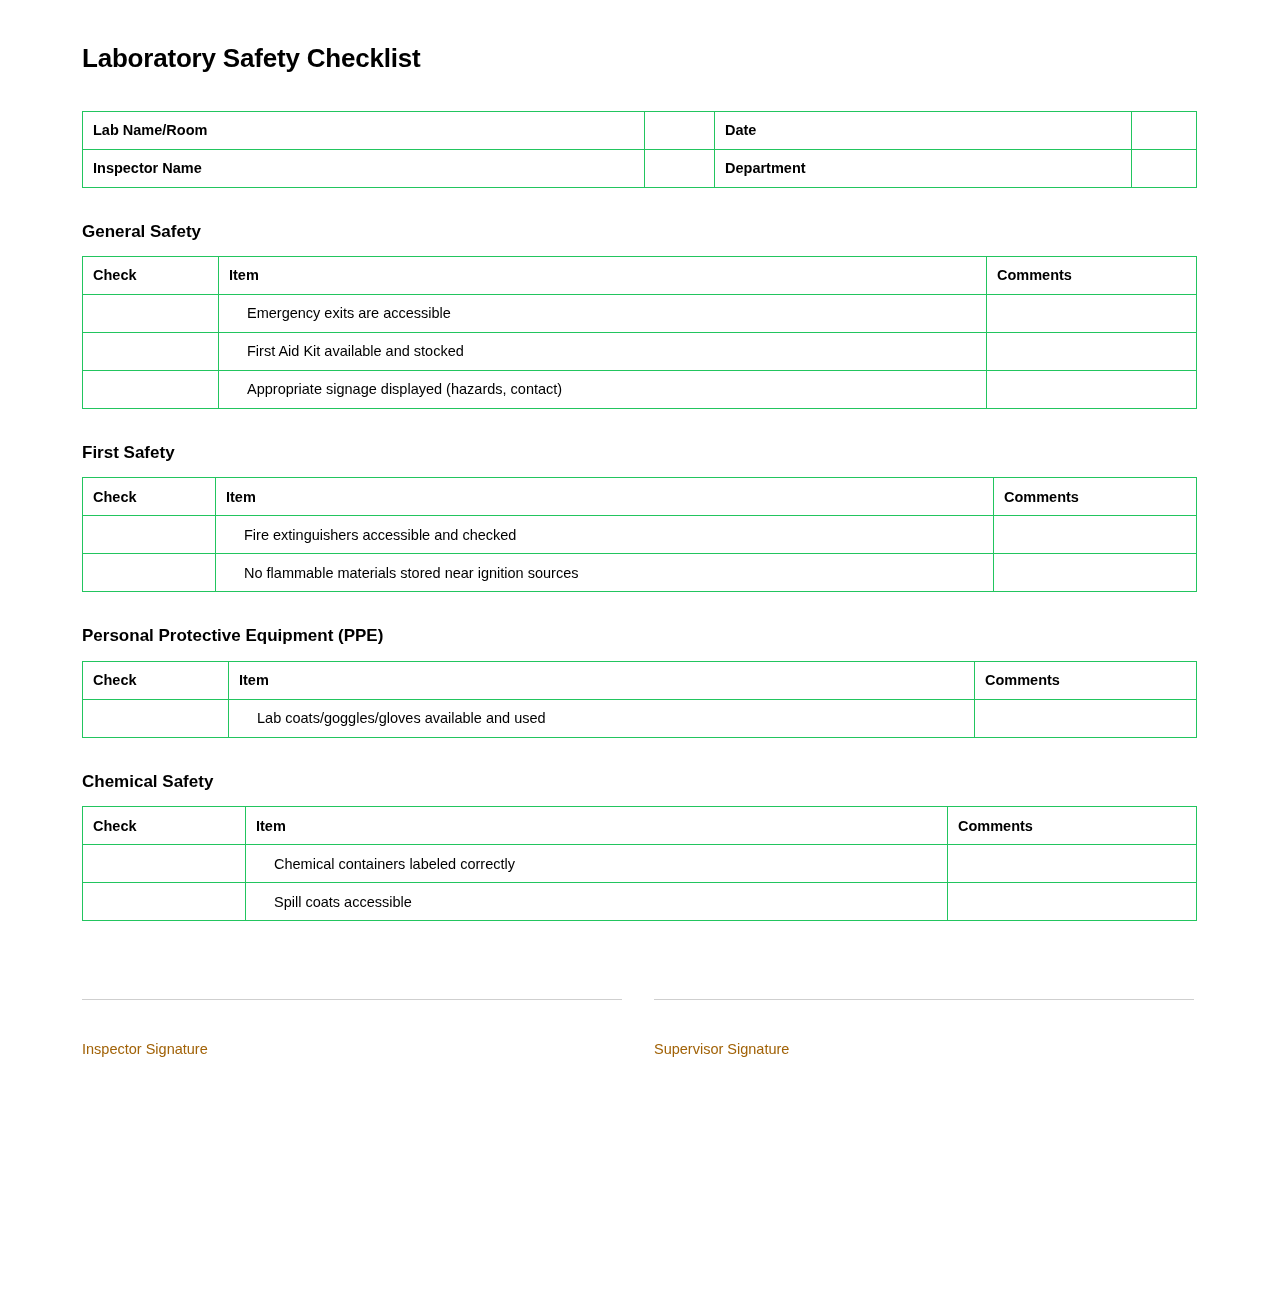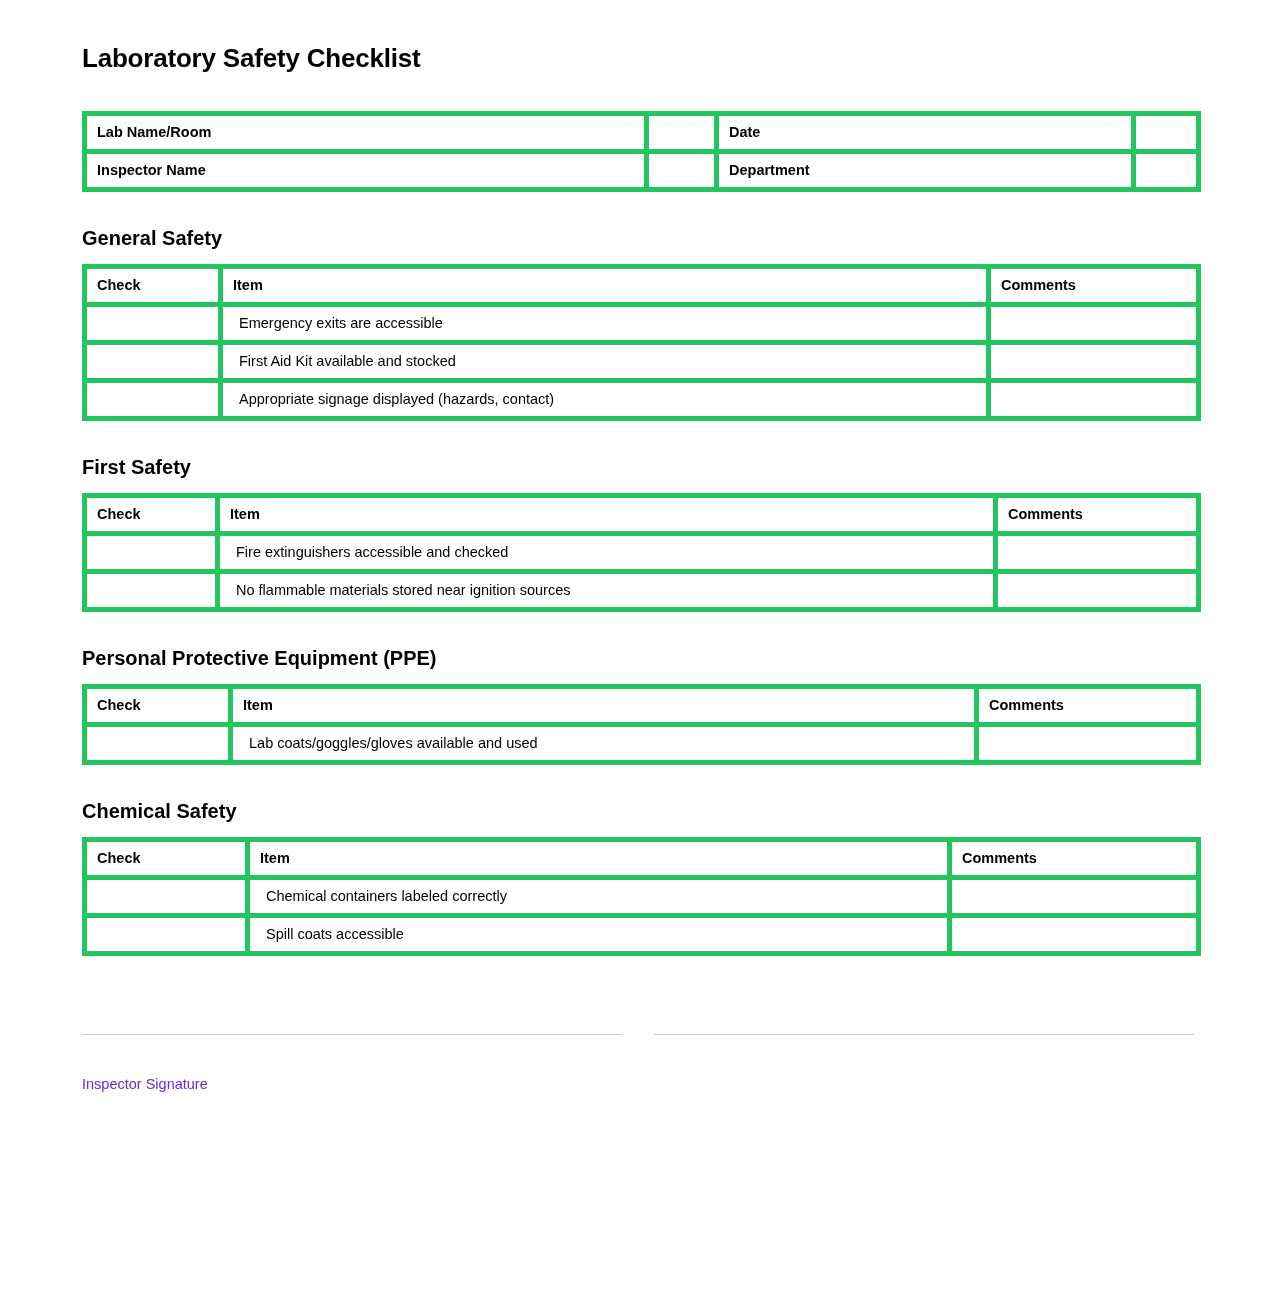--- a/index.html
+++ b/index.html
@@ -33,7 +33,7 @@
     table-layout: fixed;
   }
   td, th {
-    border: 5px solid #22c55e;
+    border: 1px solid #22c55e;
     font-size: 14.5px;
     text-align: left;
     vertical-align: middle;

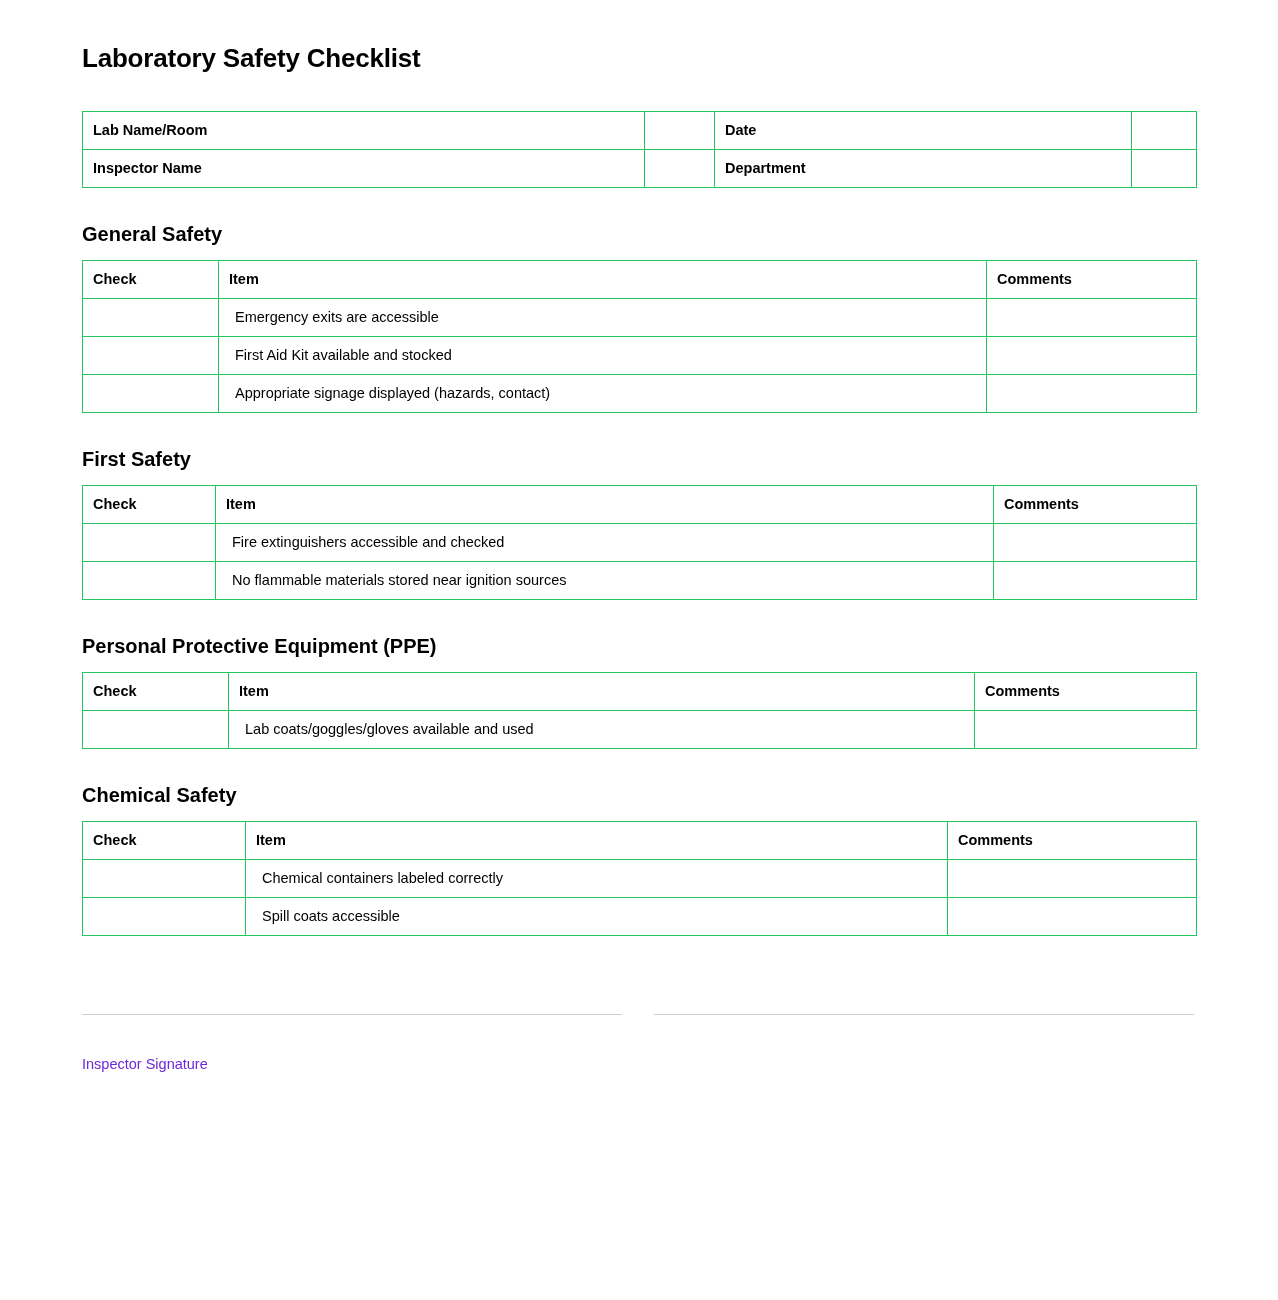--- a/index.html
+++ b/index.html
@@ -58,7 +58,7 @@
 
   
   h2.section-title {
-    font-size: 20px;
+    font-size: 17px;
     font-weight: bold;
     margin: 34px 0 14px 0;
     line-height: 1.2;

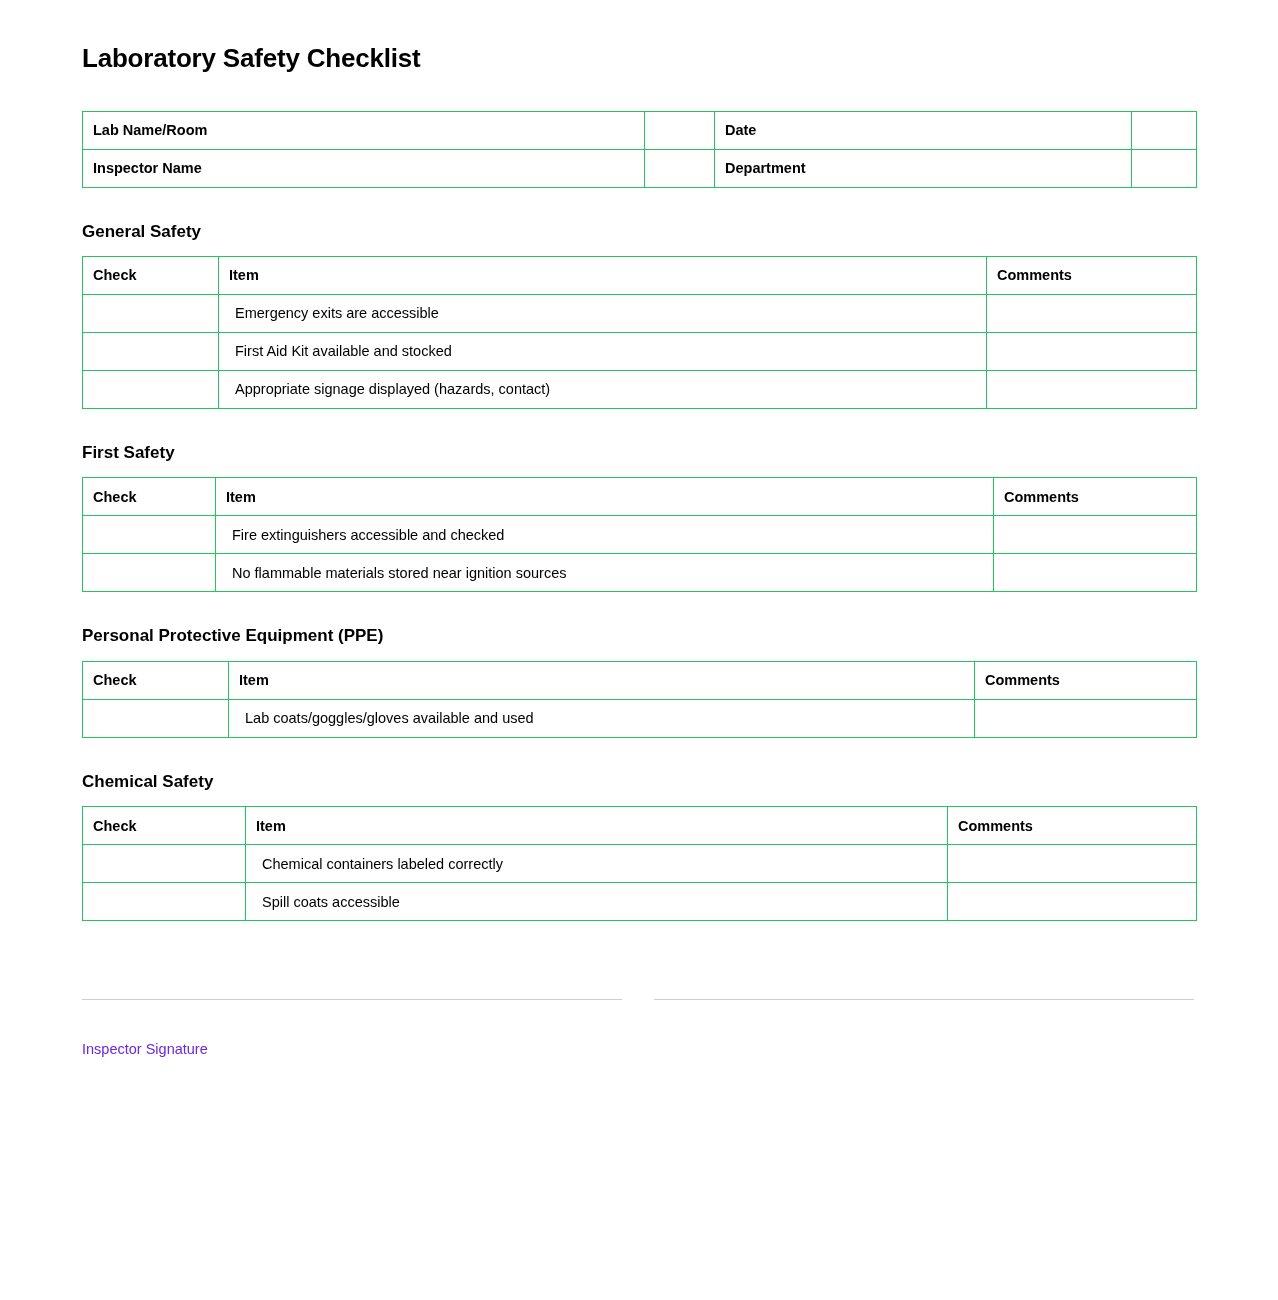--- a/index.html
+++ b/index.html
@@ -67,7 +67,7 @@
     font-weight: bold;
   }
   table.check-table td.item-cell {
-    padding-left: 16px;
+    padding-left: 28px;
   }
   table.check-table td.check-cell,
   table.check-table td.comment-cell {

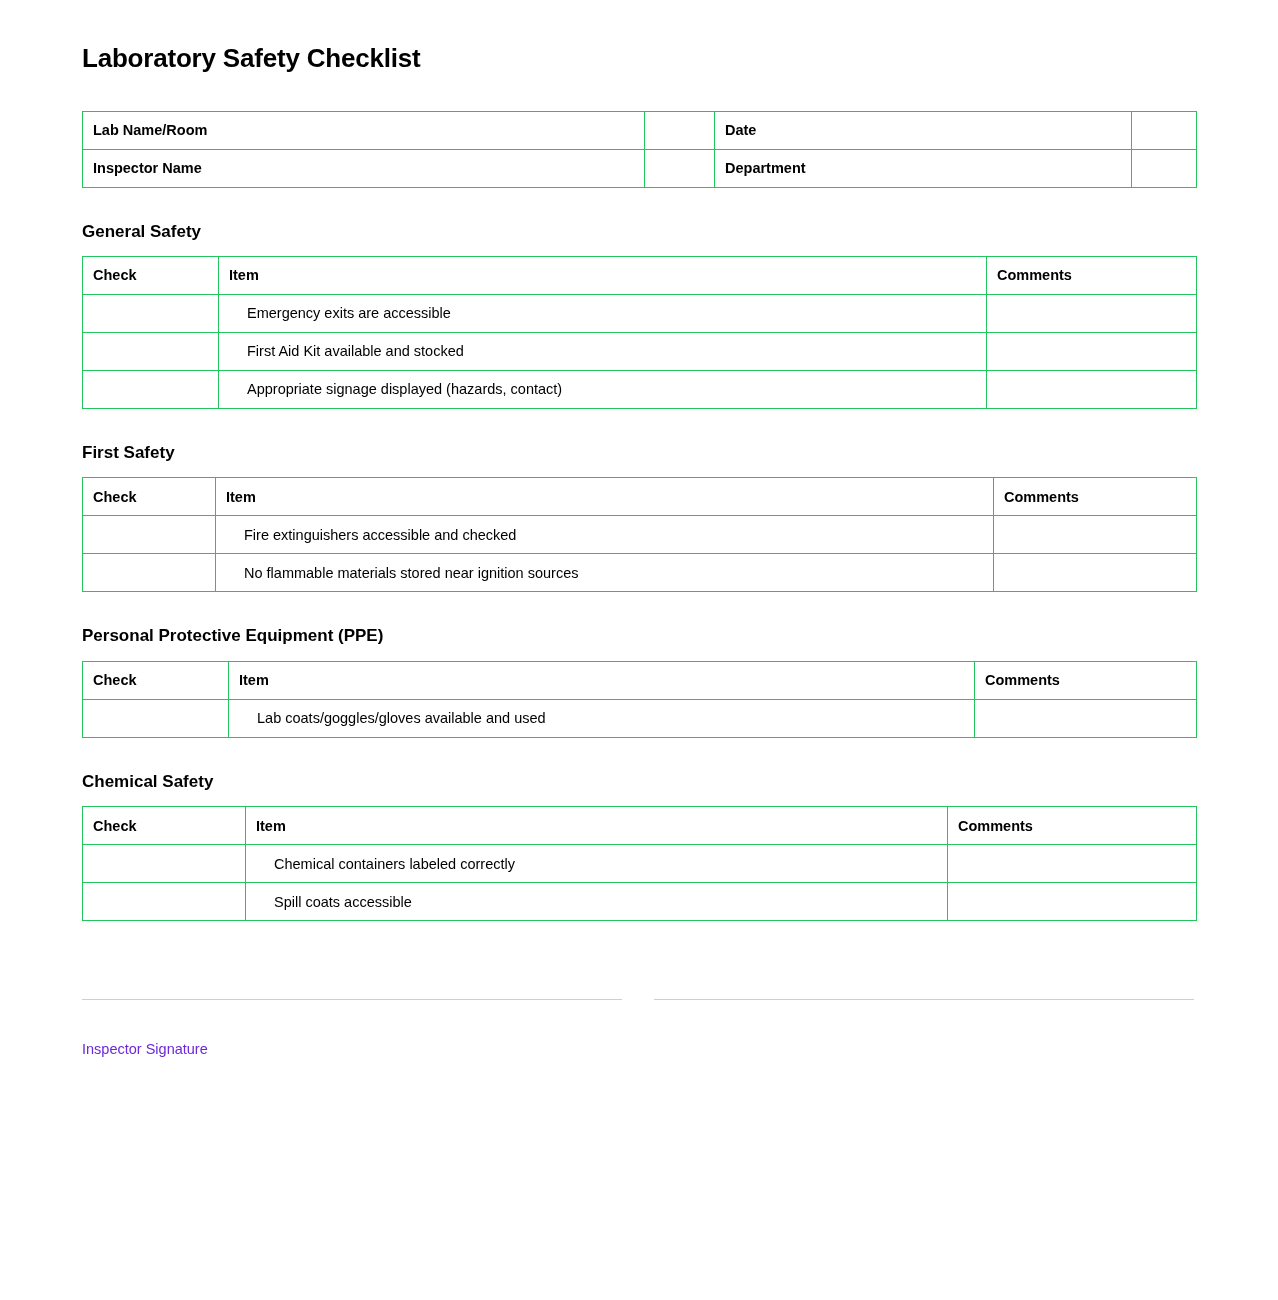--- a/index.html
+++ b/index.html
@@ -111,7 +111,7 @@
   .sig-label {
     font-size: 14.5px;
     margin-top: 41px;
-    color: #6d28d9;
+    color: #a16207;
   }
 </style>
 </head>

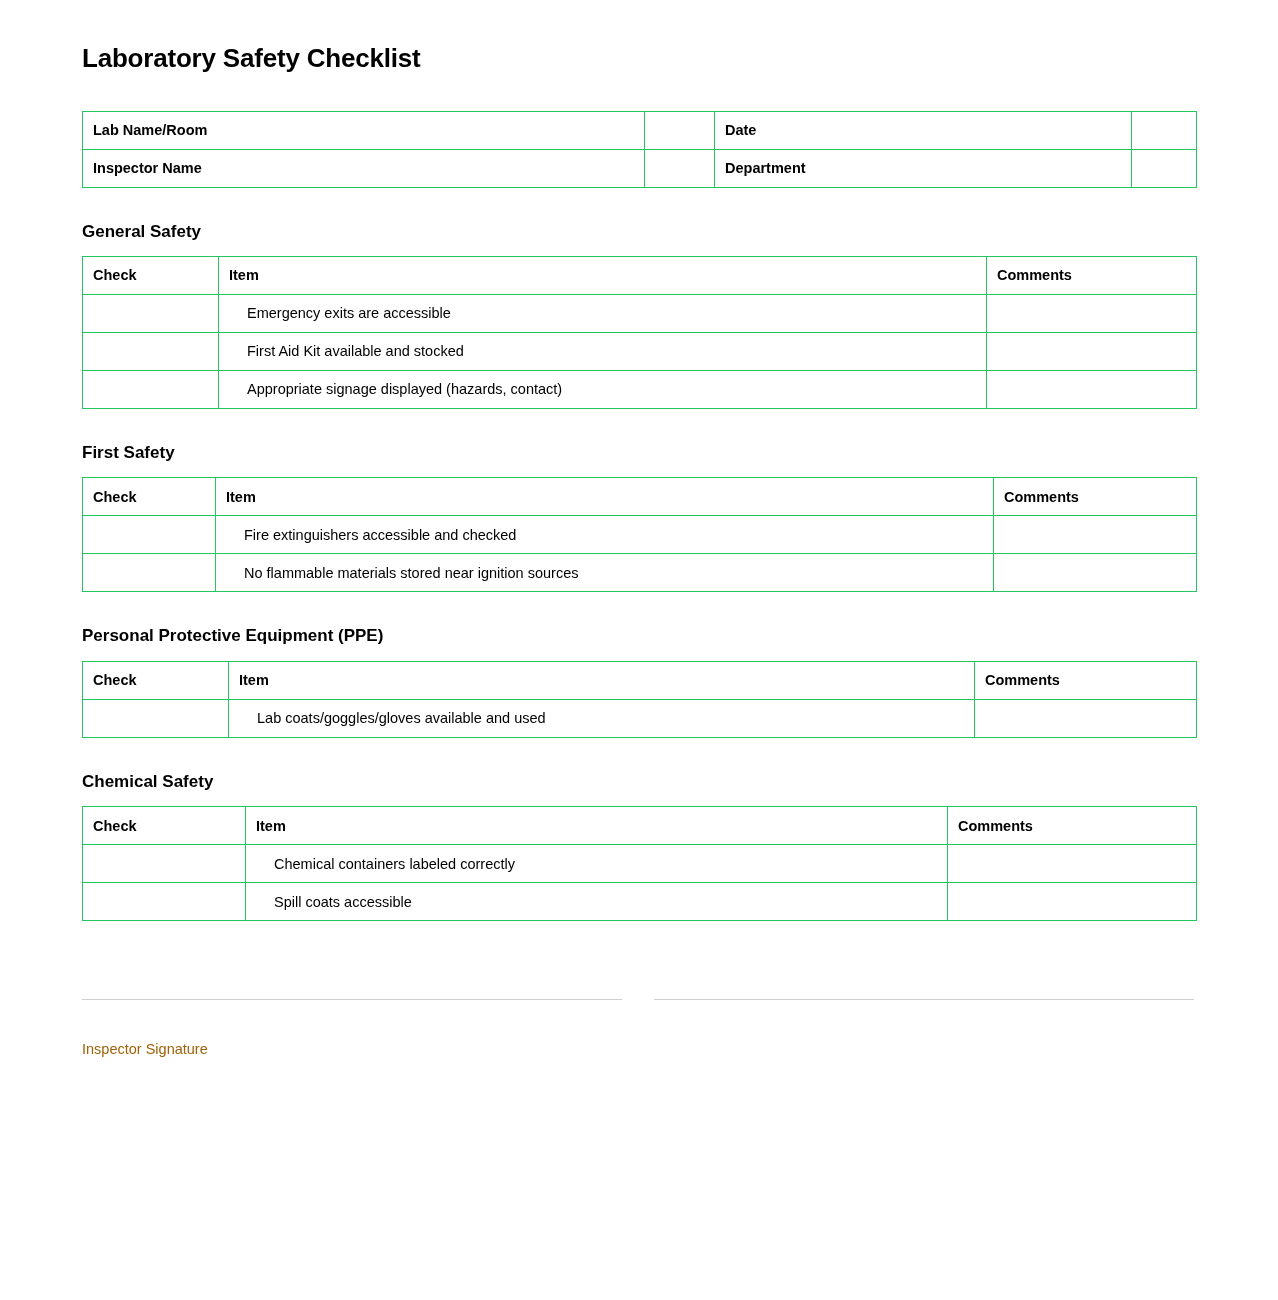--- a/index.html
+++ b/index.html
@@ -263,6 +263,7 @@
     </div>
     <div class="sig-col">
       <div class="sig-line"></div>
+      <div class="sig-label">Supervisor Signature</div>
     </div>
   </div>
 

